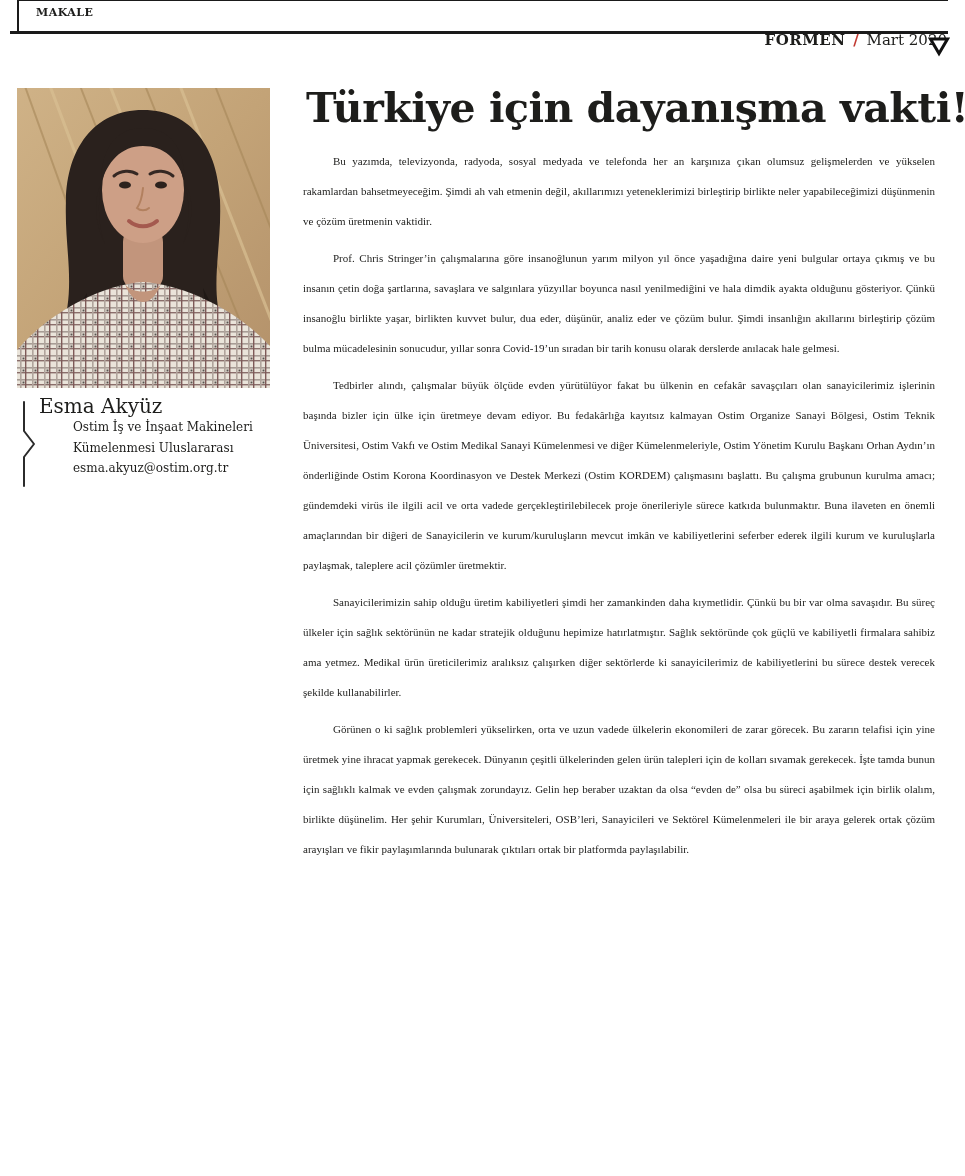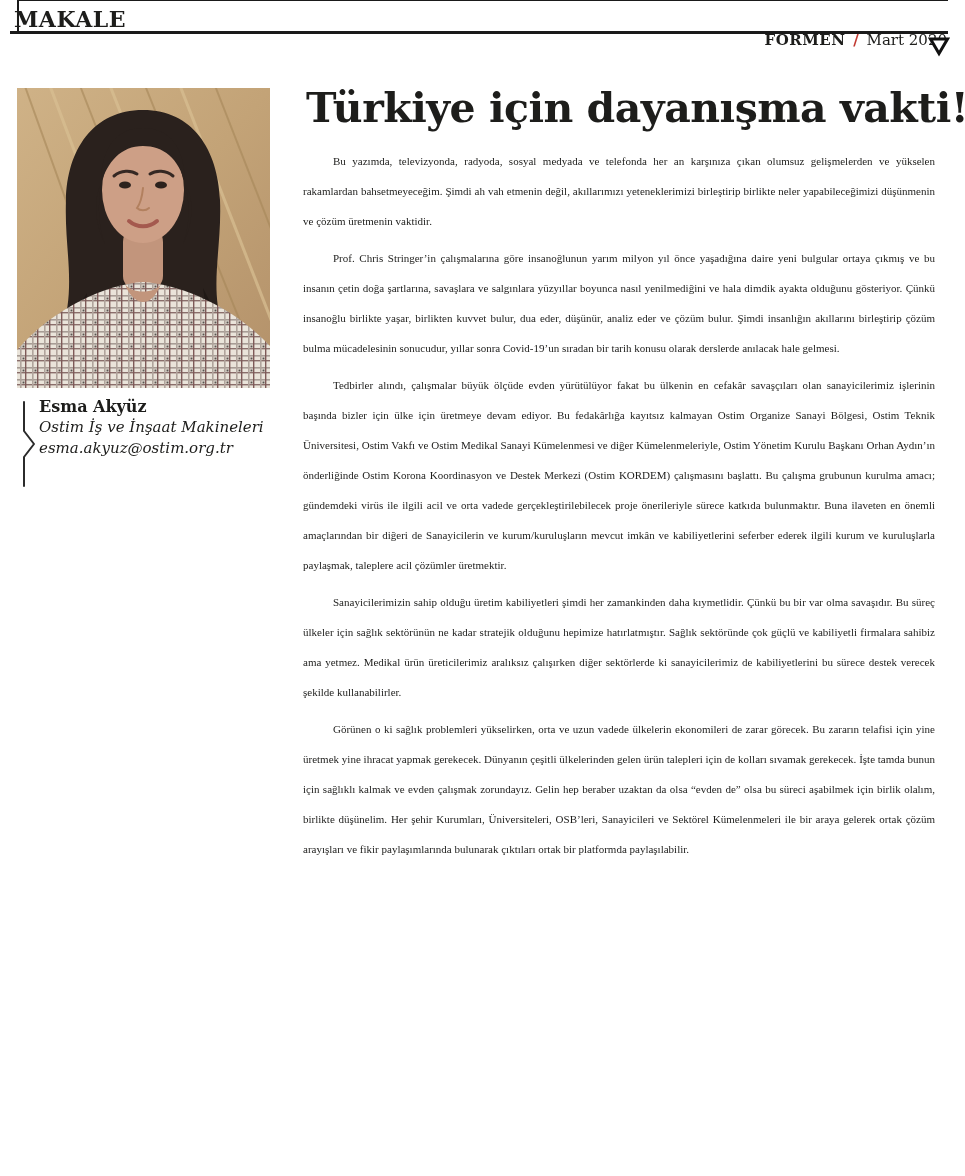--- a/index.html
+++ b/index.html
@@ -17,9 +17,9 @@
   .header-vline   { position:absolute; left:17px; top:0; width:2px; height:32px; background:#1a1a1a; }
   .header-rule    { position:absolute; left:10px; top:31px; width:938px; height:3px; background:#1a1a1a; }
   .section-label {
-    position:absolute; left:14px; top:6px;
+    position:absolute; left:36px; top:6px;
     font-family:"DejaVu Serif", serif;
-    font-weight:bold; font-size:22px; letter-spacing:.5px;
+    font-weight:bold; font-size:11px; letter-spacing:.5px;
   }
   .issue-line {
     position:absolute; right:18px; top:8px;

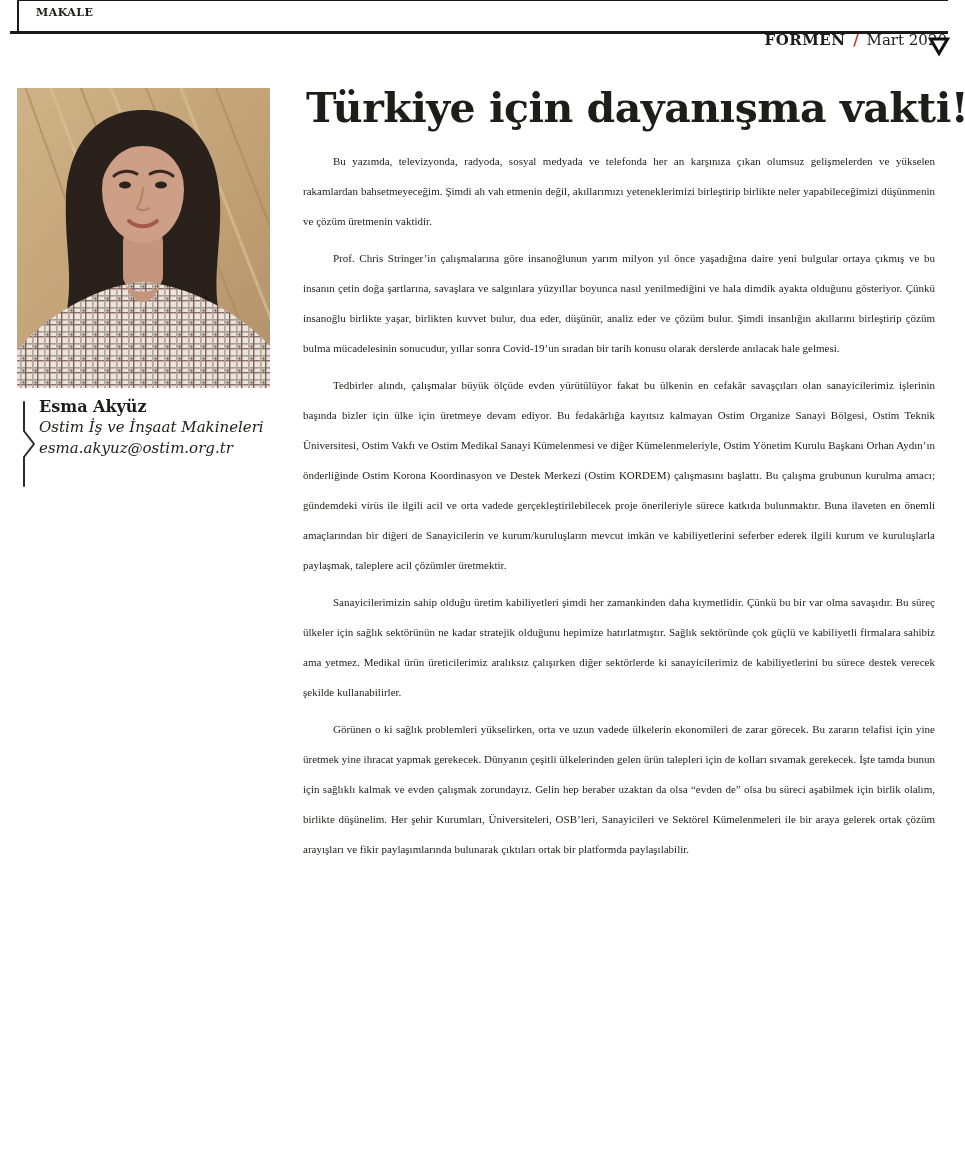--- a/index.html
+++ b/index.html
@@ -37,7 +37,7 @@
   .author-text { padding-left:2px; }
   .author-name {
     font-family:"DejaVu Serif", serif;
-    font-weight:bold; font-size:16px; line-height:21px;
+    font-weight:normal; font-size:20px; line-height:21px;
   }
   .author-role, .author-email {
     font-family:"DejaVu Serif", serif;

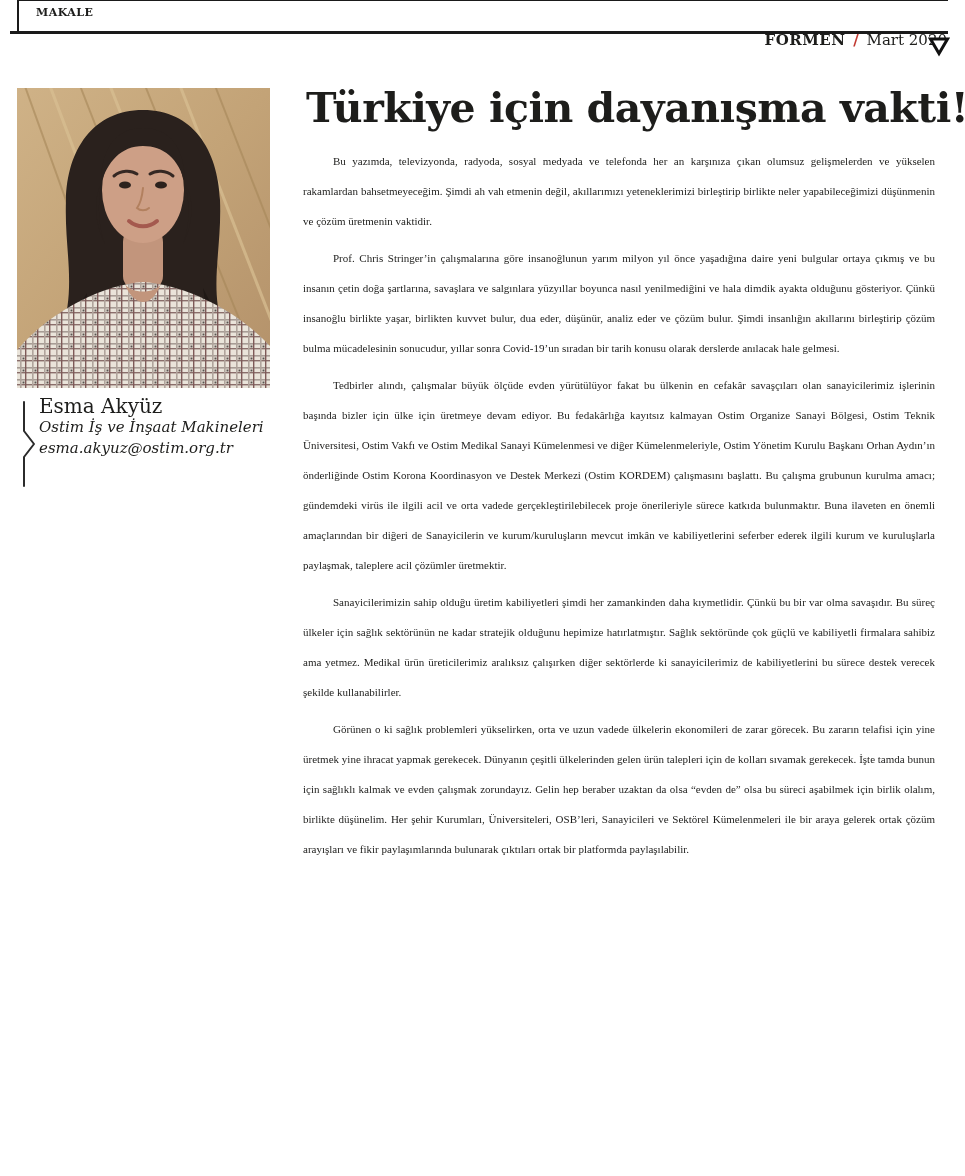--- a/index.html
+++ b/index.html
@@ -41,7 +41,7 @@
   }
   .author-role, .author-email {
     font-family:"DejaVu Serif", serif;
-    font-style:italic; font-size:15px; line-height:20.5px;
+    font-size:12px; line-height:20.5px;margin-left:34px;
   }
 
   

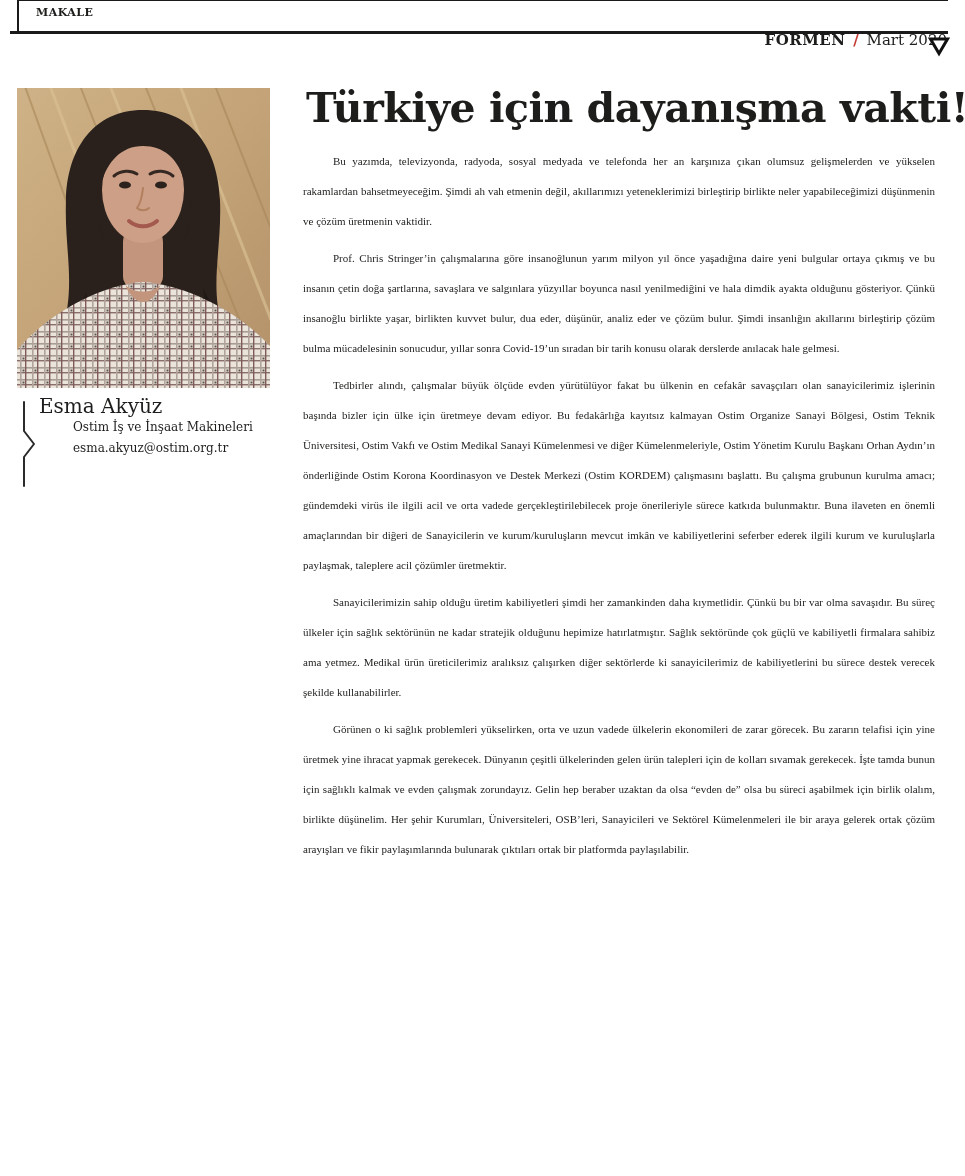--- a/index.html
+++ b/index.html
@@ -144,6 +144,7 @@
   <div class="author-text">
     <div class="author-name">Esma Akyüz</div>
     <div class="author-role">Ostim İş ve İnşaat Makineleri</div>
+    <div class="author-role">Kümelenmesi Uluslararası</div>
     <div class="author-email">esma.akyuz@ostim.org.tr</div>
   </div>
 </div>

